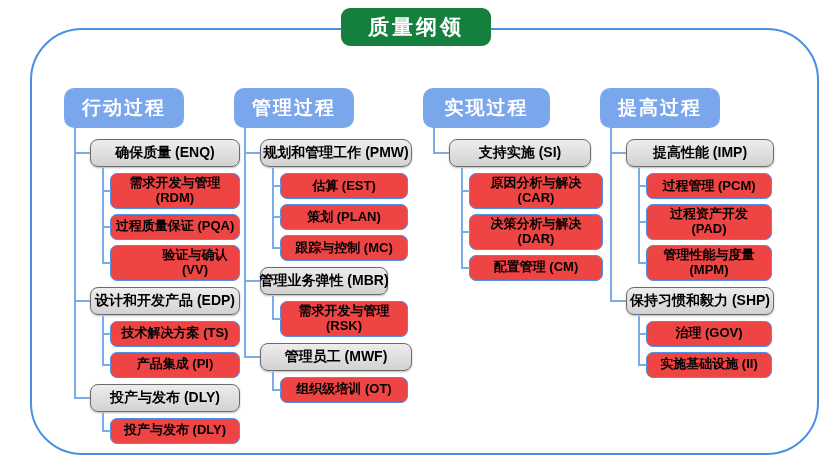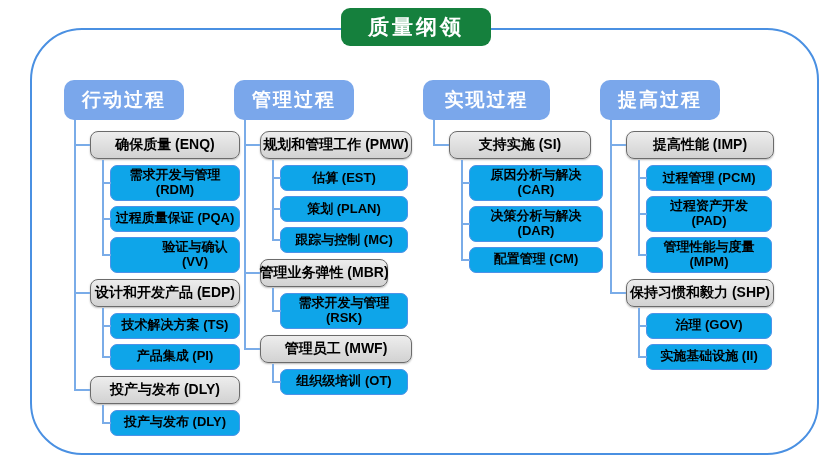--- a/index.html
+++ b/index.html
@@ -24,7 +24,7 @@
     color:#ffffff;font-size:21px;font-weight:bold;letter-spacing:3px;
     z-index:5;
   }
-  .column{position:absolute;top:80px;}
+  .column{position:absolute;top:88px;}
   .header{
     height:40px;border-radius:10px;background:#7aa7eb;
     display:flex;align-items:center;justify-content:center;

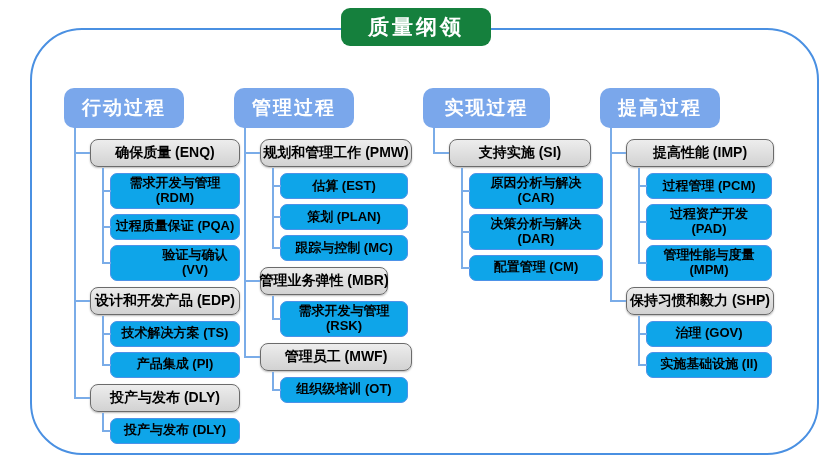--- a/index.html
+++ b/index.html
@@ -60,7 +60,7 @@
   .kids{display:flex;flex-direction:column;gap:5px;margin:6px 0 0 20px;}
   .kid{
     position:relative;min-height:26px;box-sizing:border-box;
-    background:#0ea5e9;border:1.5px solid #4d92e8;border-radius:7px;
+    background:#ef4444;border:1.5px solid #4d92e8;border-radius:7px;
     display:flex;align-items:center;justify-content:center;text-align:center;
     font-size:13px;font-weight:bold;color:#000000;
     padding:2px 4px;line-height:1.15;white-space:pre-line;

